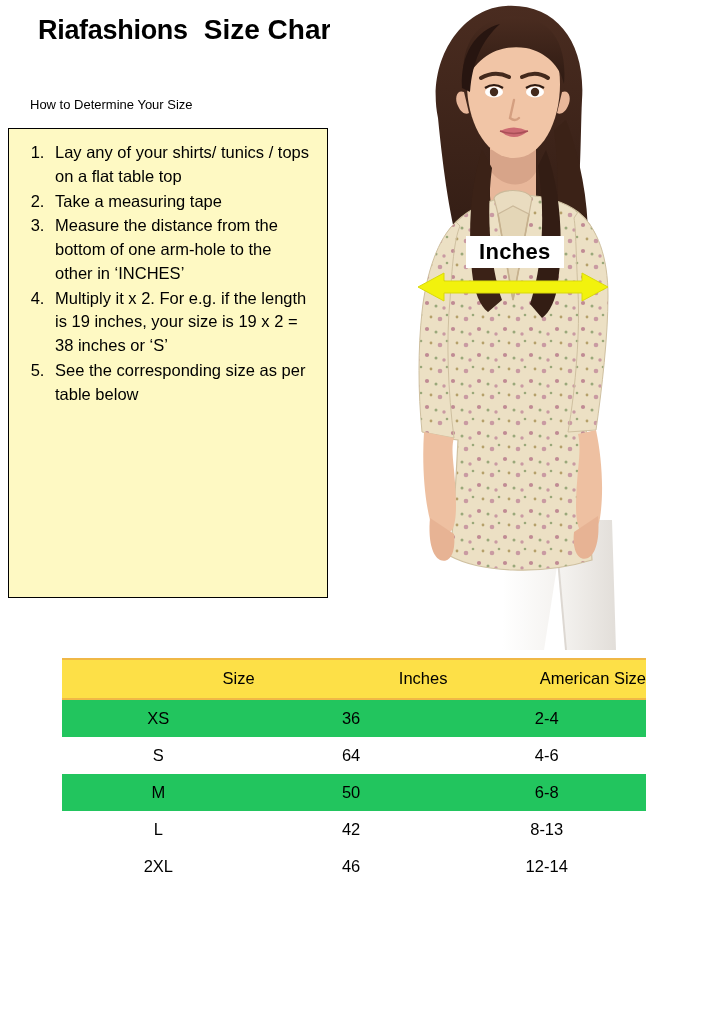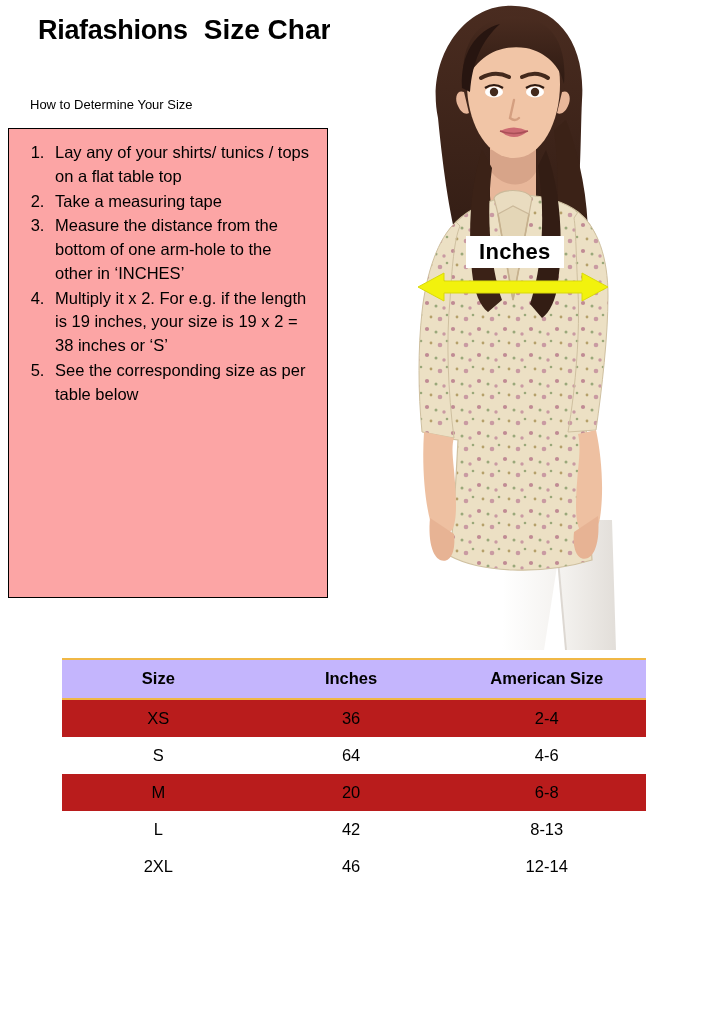--- a/index.html
+++ b/index.html
@@ -51,7 +51,7 @@
     width: 320px;
     height: 470px;
     border: 1.5px solid #000;
-    background: #fca5a5;
+    background: #fef9c3;
     padding: 12px 14px 10px 10px;
   }
   ol.steps {

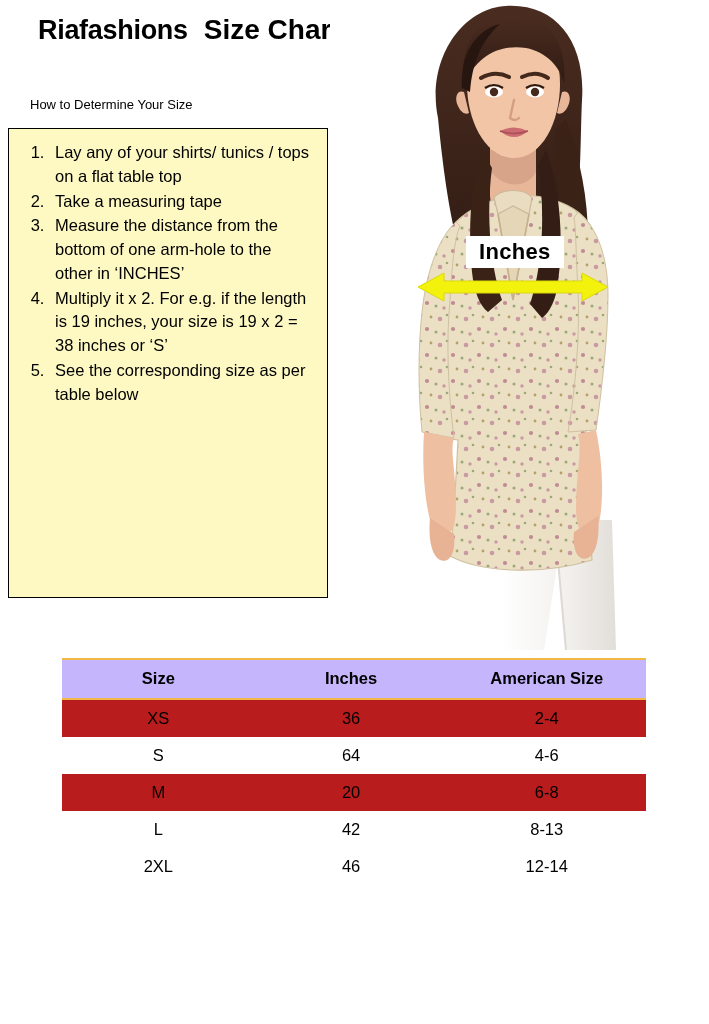--- a/index.html
+++ b/index.html
@@ -112,12 +112,12 @@
     font-size: 16.5px;
   }
   table.size-table th {
-    font-weight: bold;
+    font-weight: normal;
     padding: 9px 0 10px 0;
-    text-align: center;
+    text-align: right;
     border-top: 2.5px solid #f0b846;
     border-bottom: 2.5px solid #f0b846;
-    background: #c4b5fd;
+    background: #fde047;
   }
   table.size-table td {
     text-align: center;

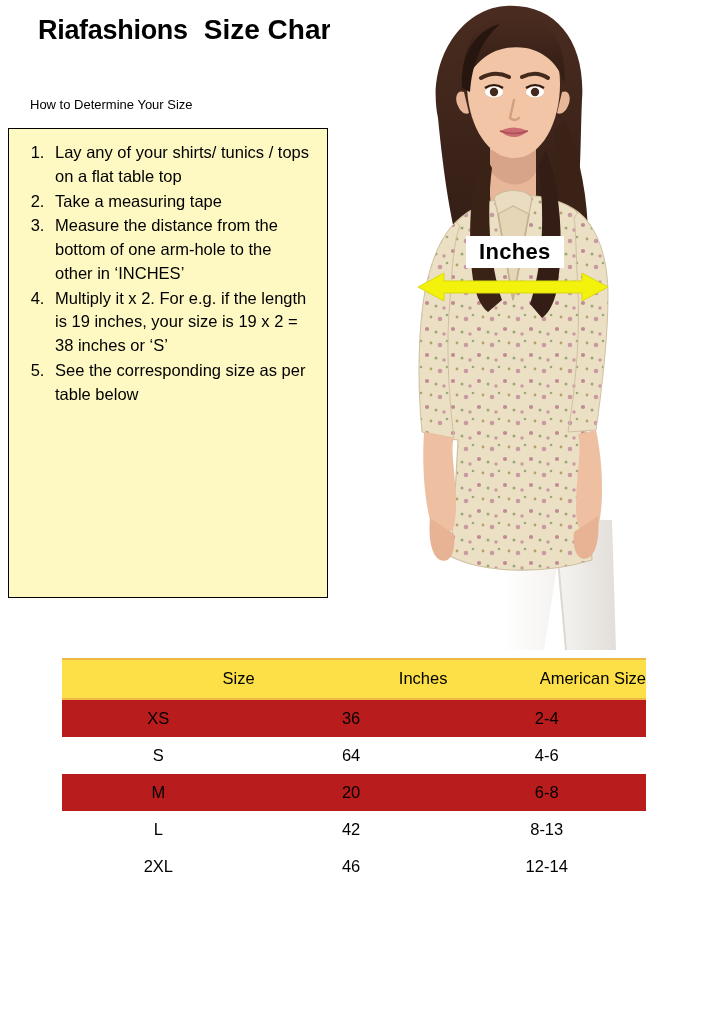--- a/index.html
+++ b/index.html
@@ -125,7 +125,7 @@
     background: #ffffff;
   }
   table.size-table tr.alt td {
-    background: #b91c1c;
+    background: #22c55e;
   }
   table.size-table tr.last td {
     border-bottom: 2.5px solid #f0b846;

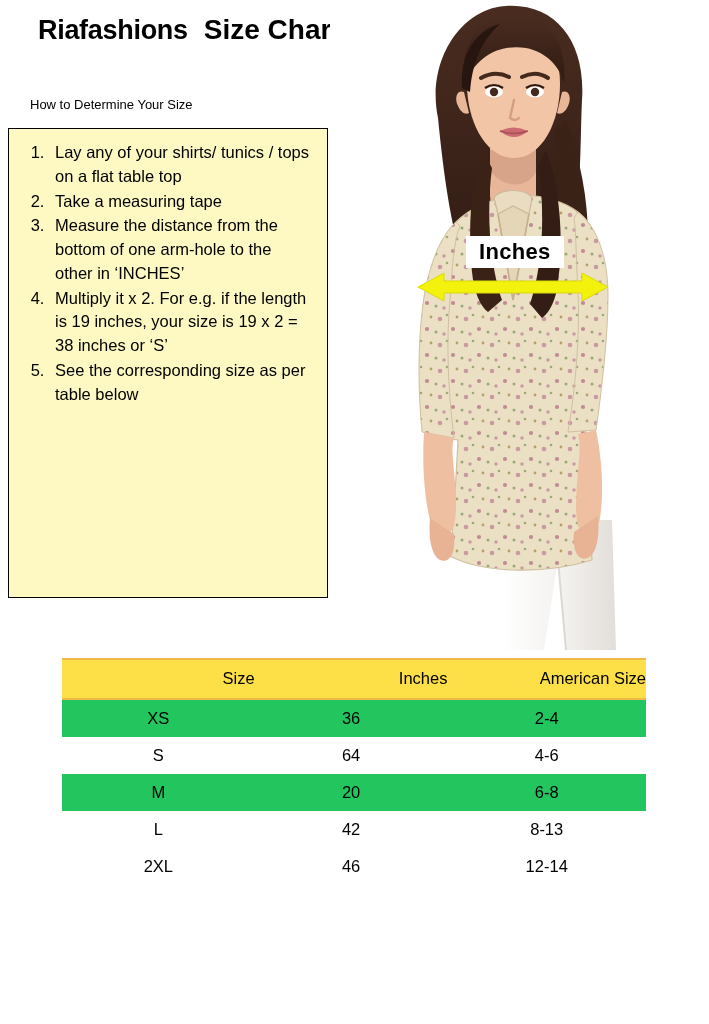--- a/index.html
+++ b/index.html
@@ -276,7 +276,7 @@
       </tr>
       <tr class="alt">
         <td>M</td>
-        <td>20</td>
+        <td>50</td>
         <td>6-8</td>
       </tr>
       <tr>

